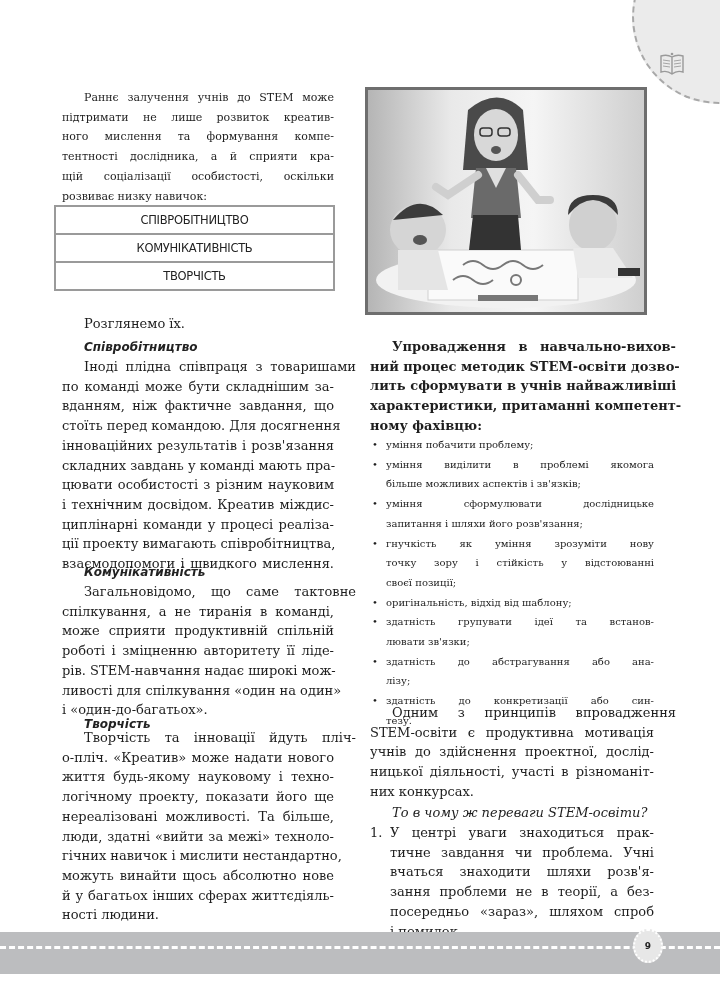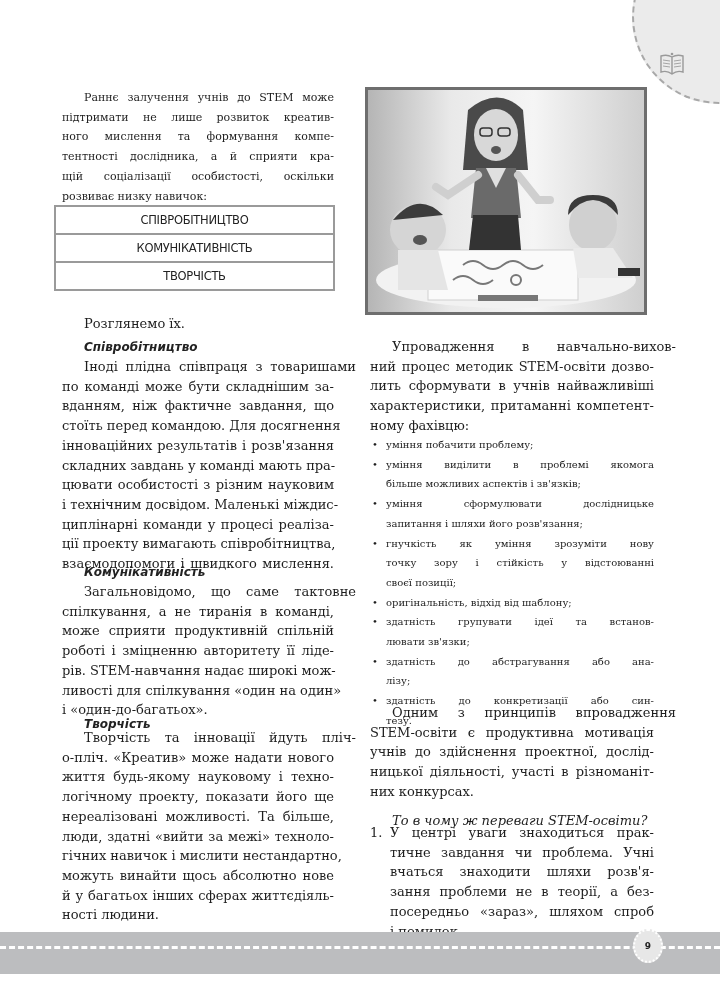--- a/index.html
+++ b/index.html
@@ -165,7 +165,7 @@
   </svg>
 </div>
 
-<div class="block" style="left:370px; top:337px; width:284px;">
+<div class="block" style="left:370px; top:337px; width:284px;font-weight:bold;">
   <span class="line" style="padding-left:22px">Упровадження в навчально-вихов-</span>
   <span class="line">ний процес методик STEM-освіти дозво-</span>
   <span class="line">лить сформувати в учнів найважливіші</span>

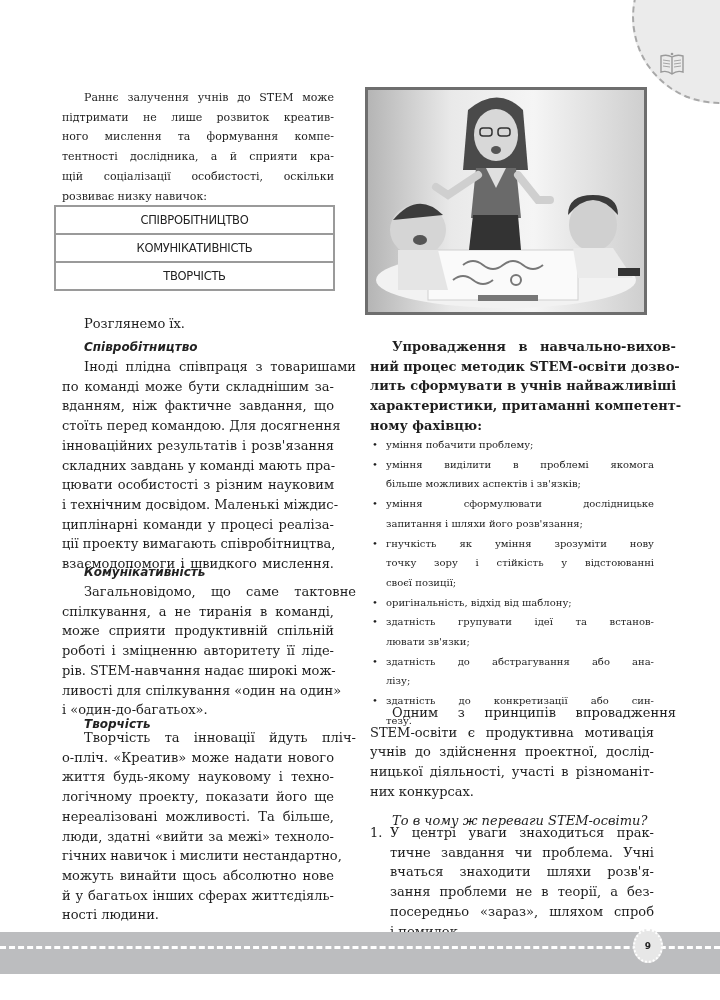--- a/index.html
+++ b/index.html
@@ -102,7 +102,7 @@
   <span class="line">інноваційних результатів і розв'язання</span>
   <span class="line">складних завдань у команді мають пра-</span>
   <span class="line">цювати особистості з різним науковим</span>
-  <span class="line">і технічним досвідом. Маленькі міждис-</span>
+  <span class="line">і технічним досвідом. Креатив міждис-</span>
   <span class="line">циплінарні команди у процесі реаліза-</span>
   <span class="line">ції проекту вимагають співробітництва,</span>
   <span class="line">взаємодопомоги і швидкого мислення.</span>

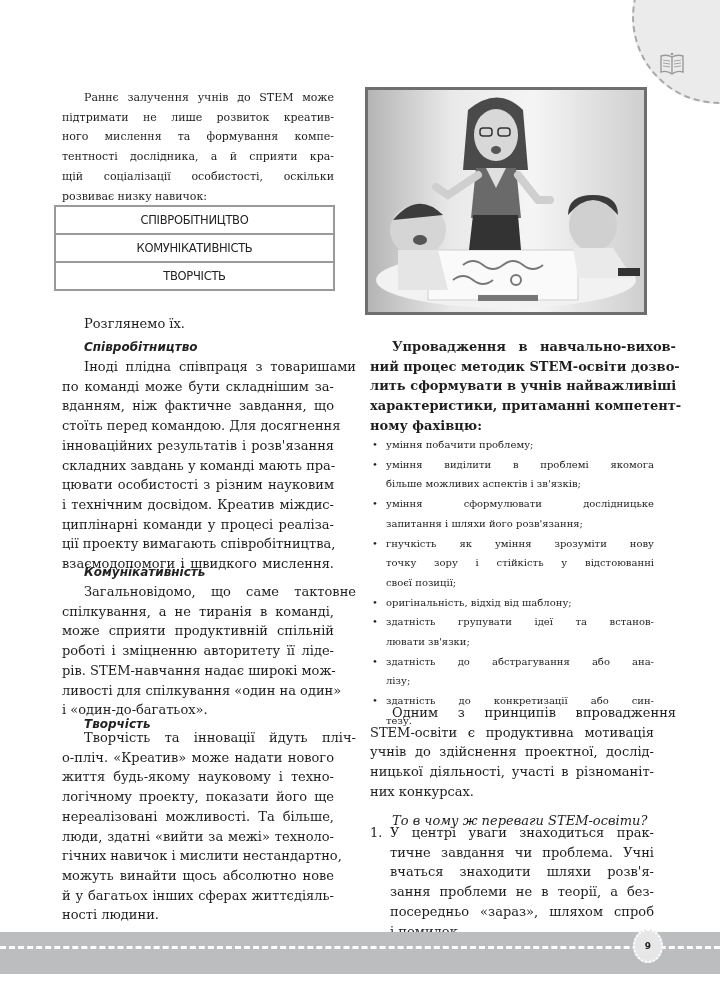--- a/index.html
+++ b/index.html
@@ -215,7 +215,7 @@
   <span class="line last">них конкурсах.</span>
 </div>
 
-<div class="block italic-q" style="left:392px; top:803px; width:262px;margin-top:8px;">
+<div class="block italic-q" style="left:392px; top:803px; width:262px;">
   <span>То в чому ж переваги STEM-освіти?</span>
 </div>
 

